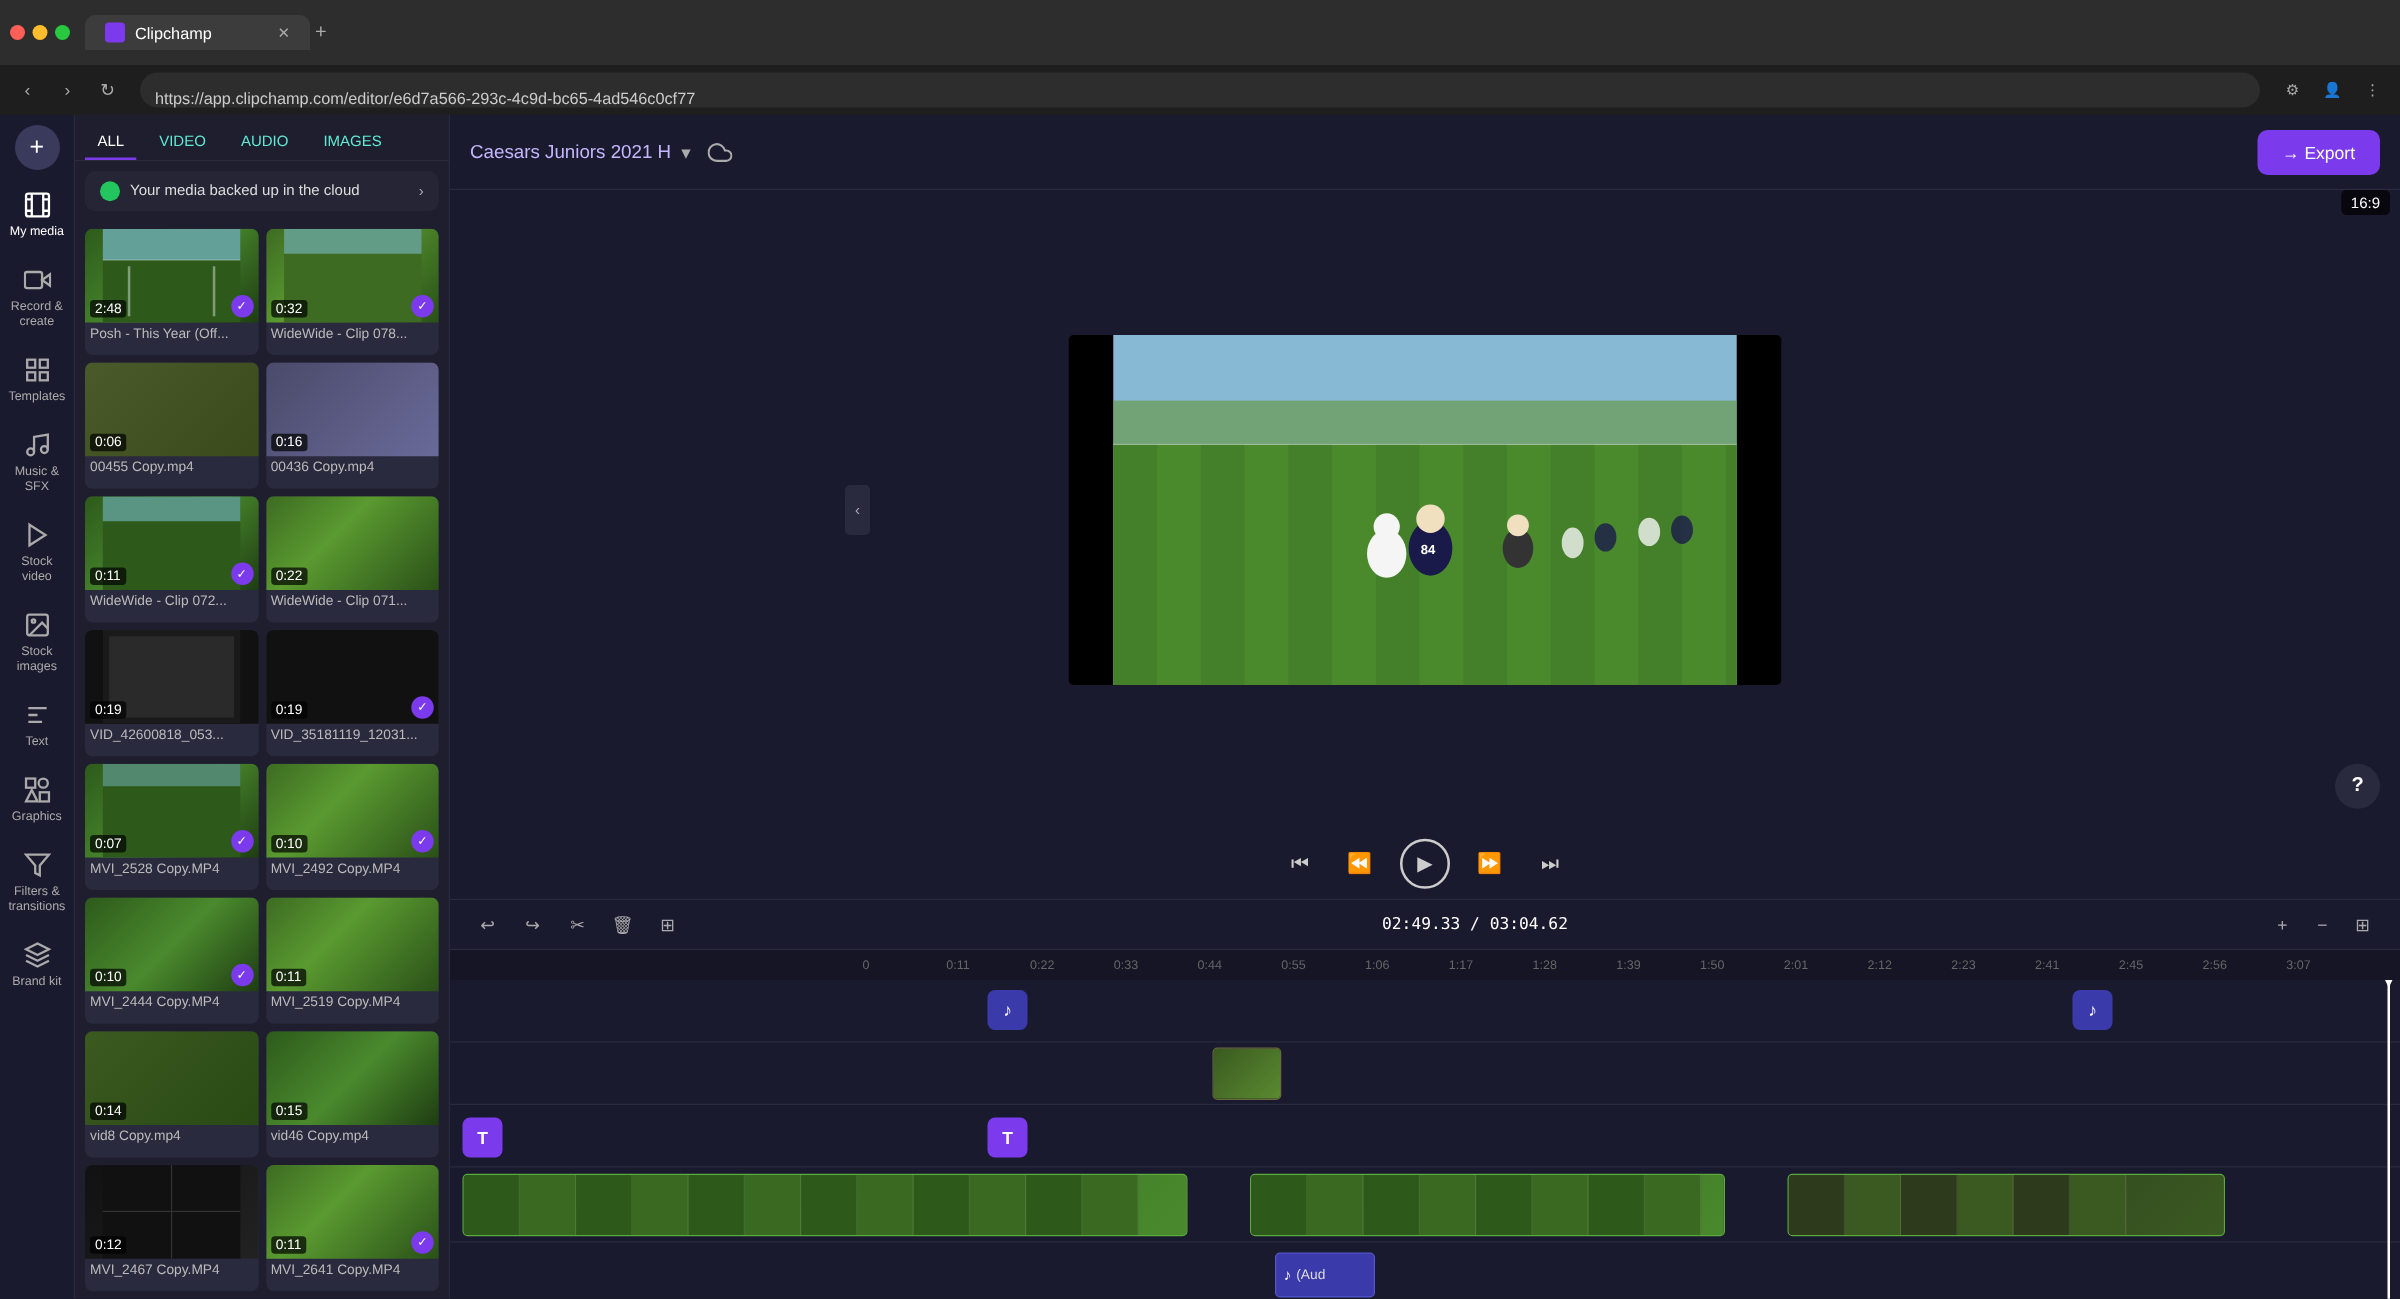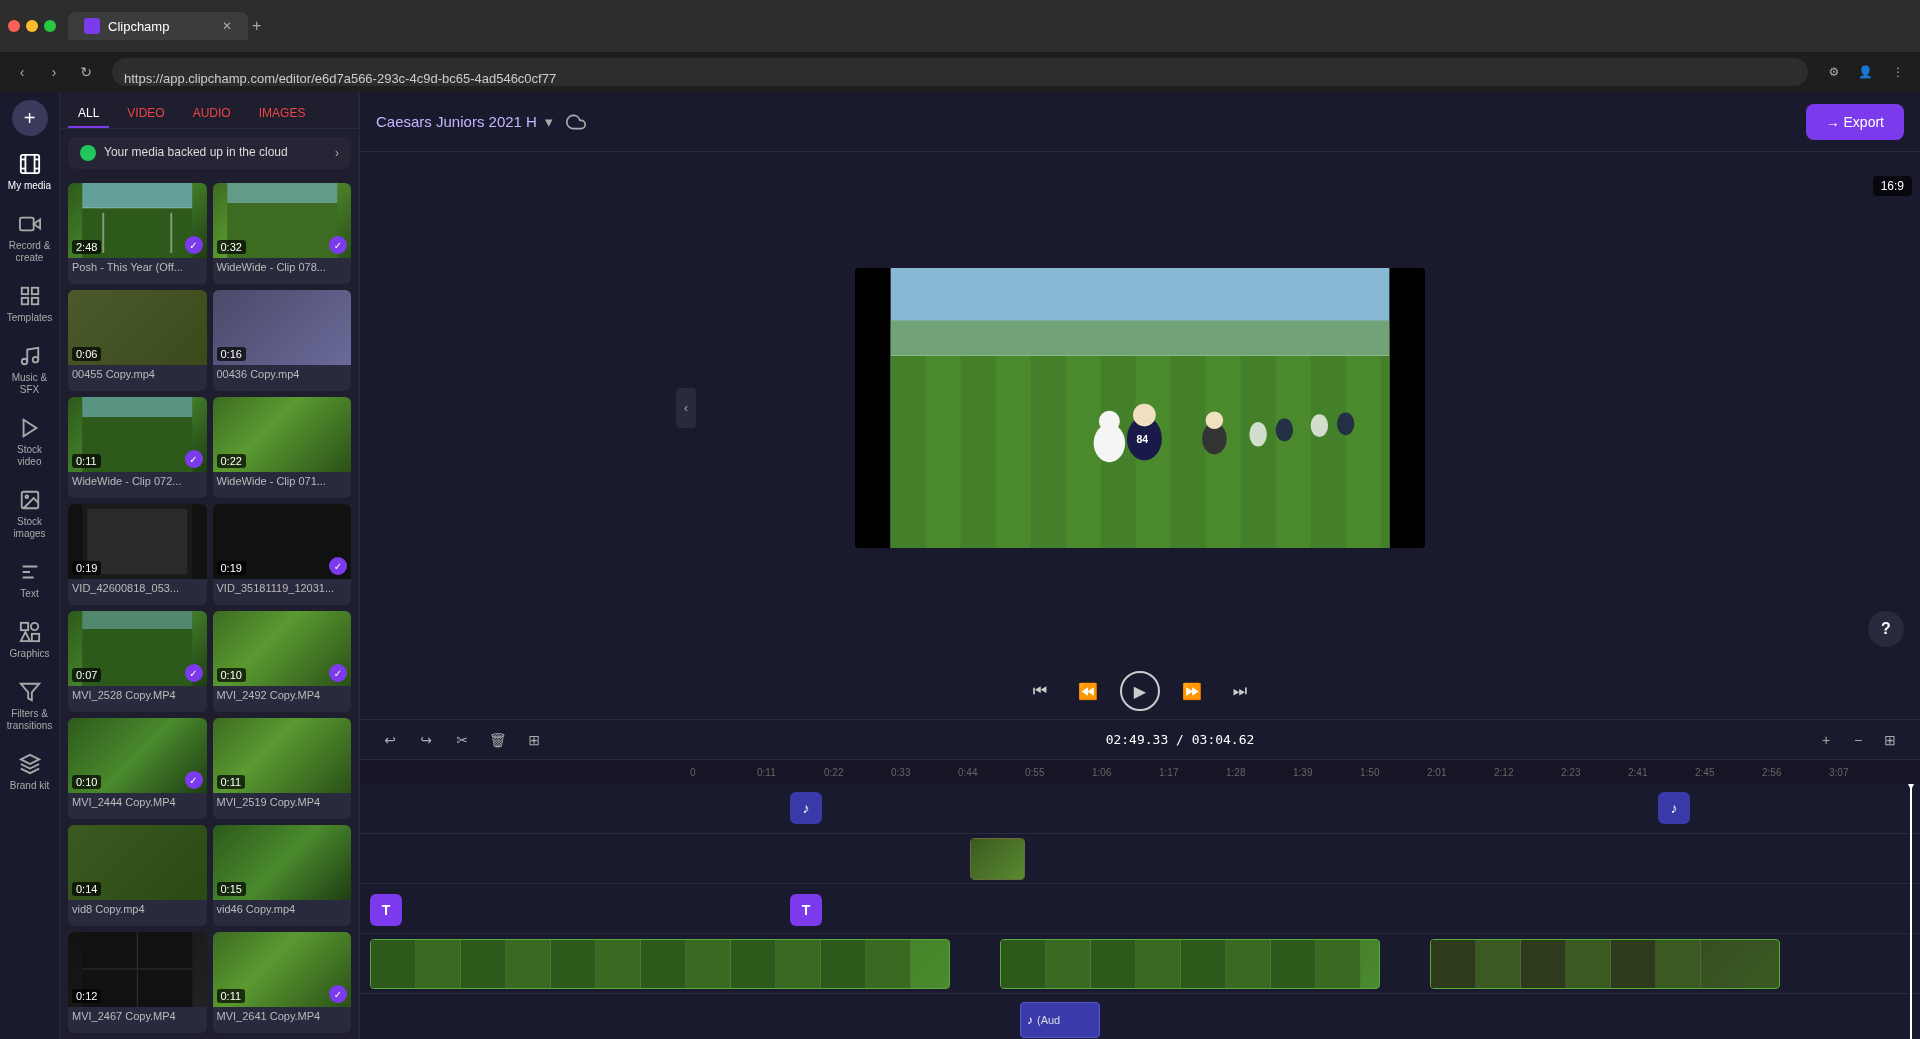--- a/index.html
+++ b/index.html
@@ -166,7 +166,7 @@
     .media-tab {
       padding: 6px 10px;
       font-size: 12px;
-      color: #ef4444;
+      color: #5eead4;
       cursor: pointer;
       border-bottom: 2px solid transparent;
     }

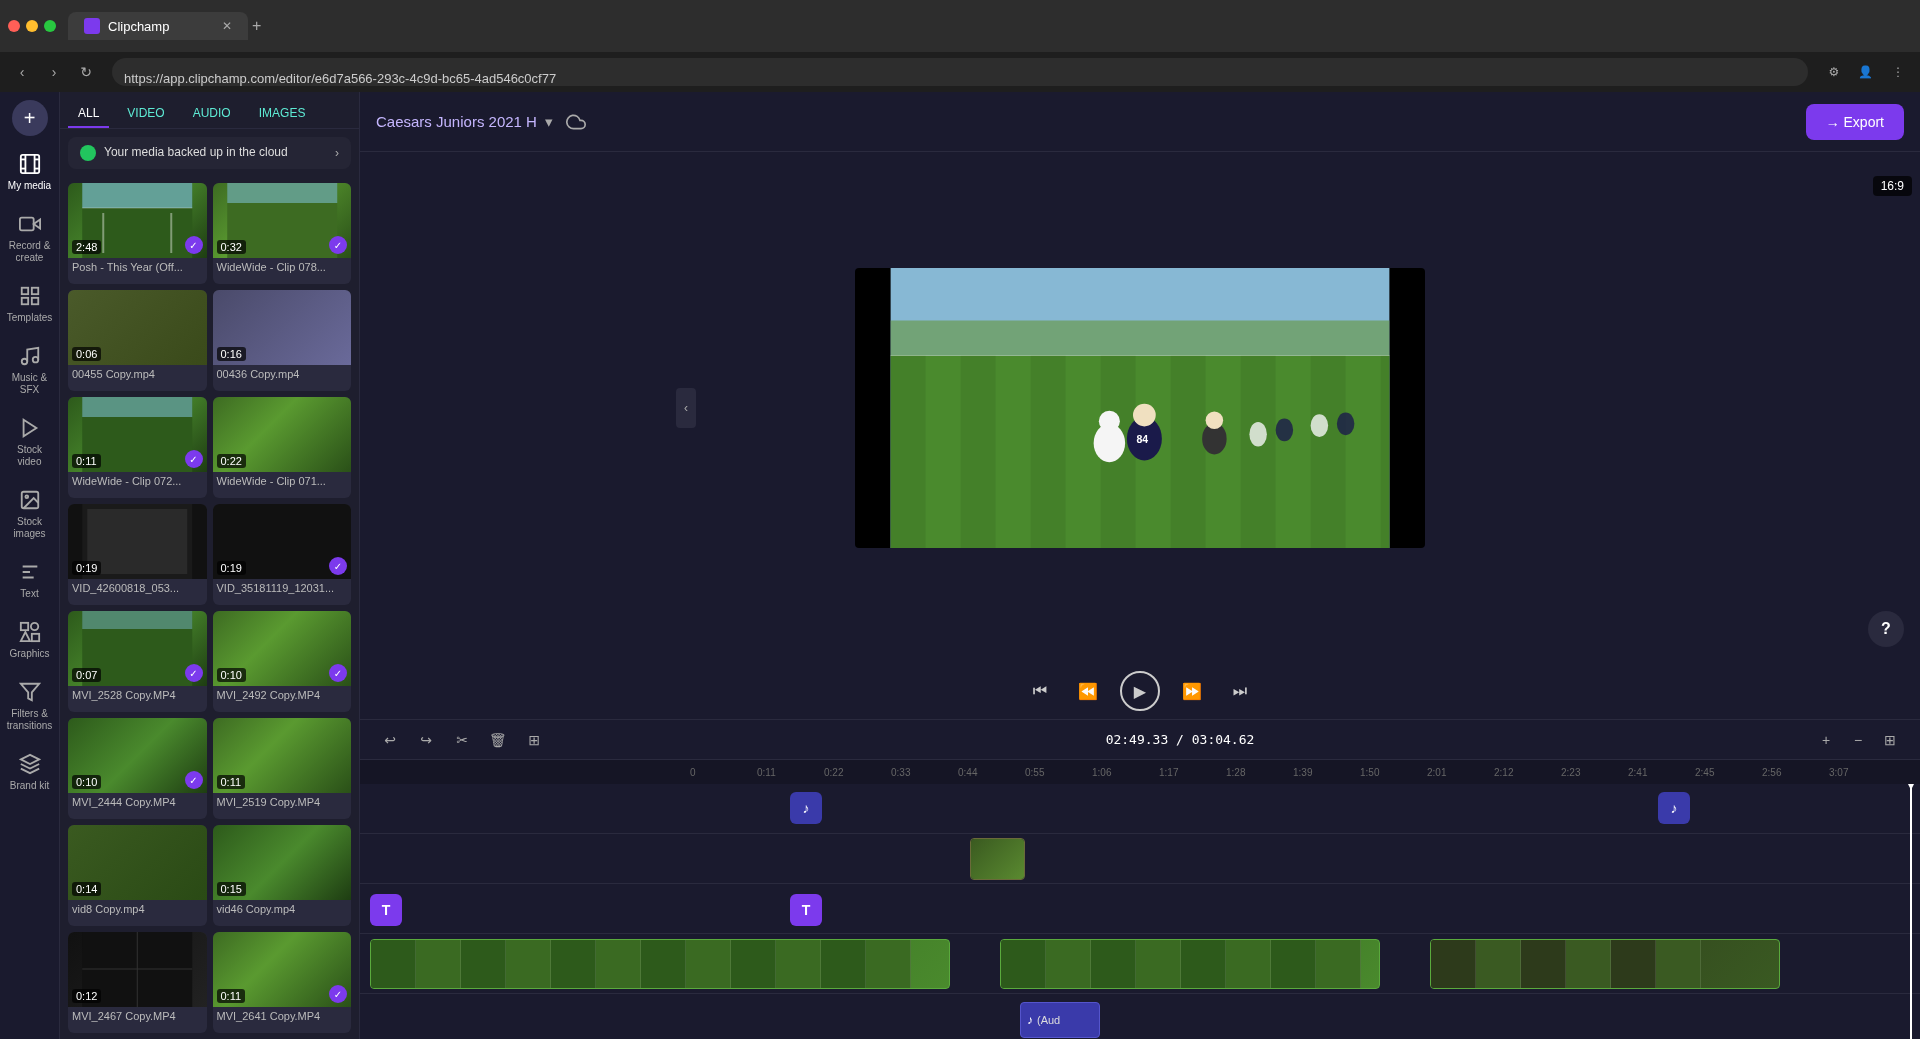--- a/index.html
+++ b/index.html
@@ -322,7 +322,7 @@
     }
     .aspect-badge {
       position: absolute;
-      top: 24px;
+      top: 0;
       right: 8px;
       background: rgba(0,0,0,0.7);
       color: #fff;

